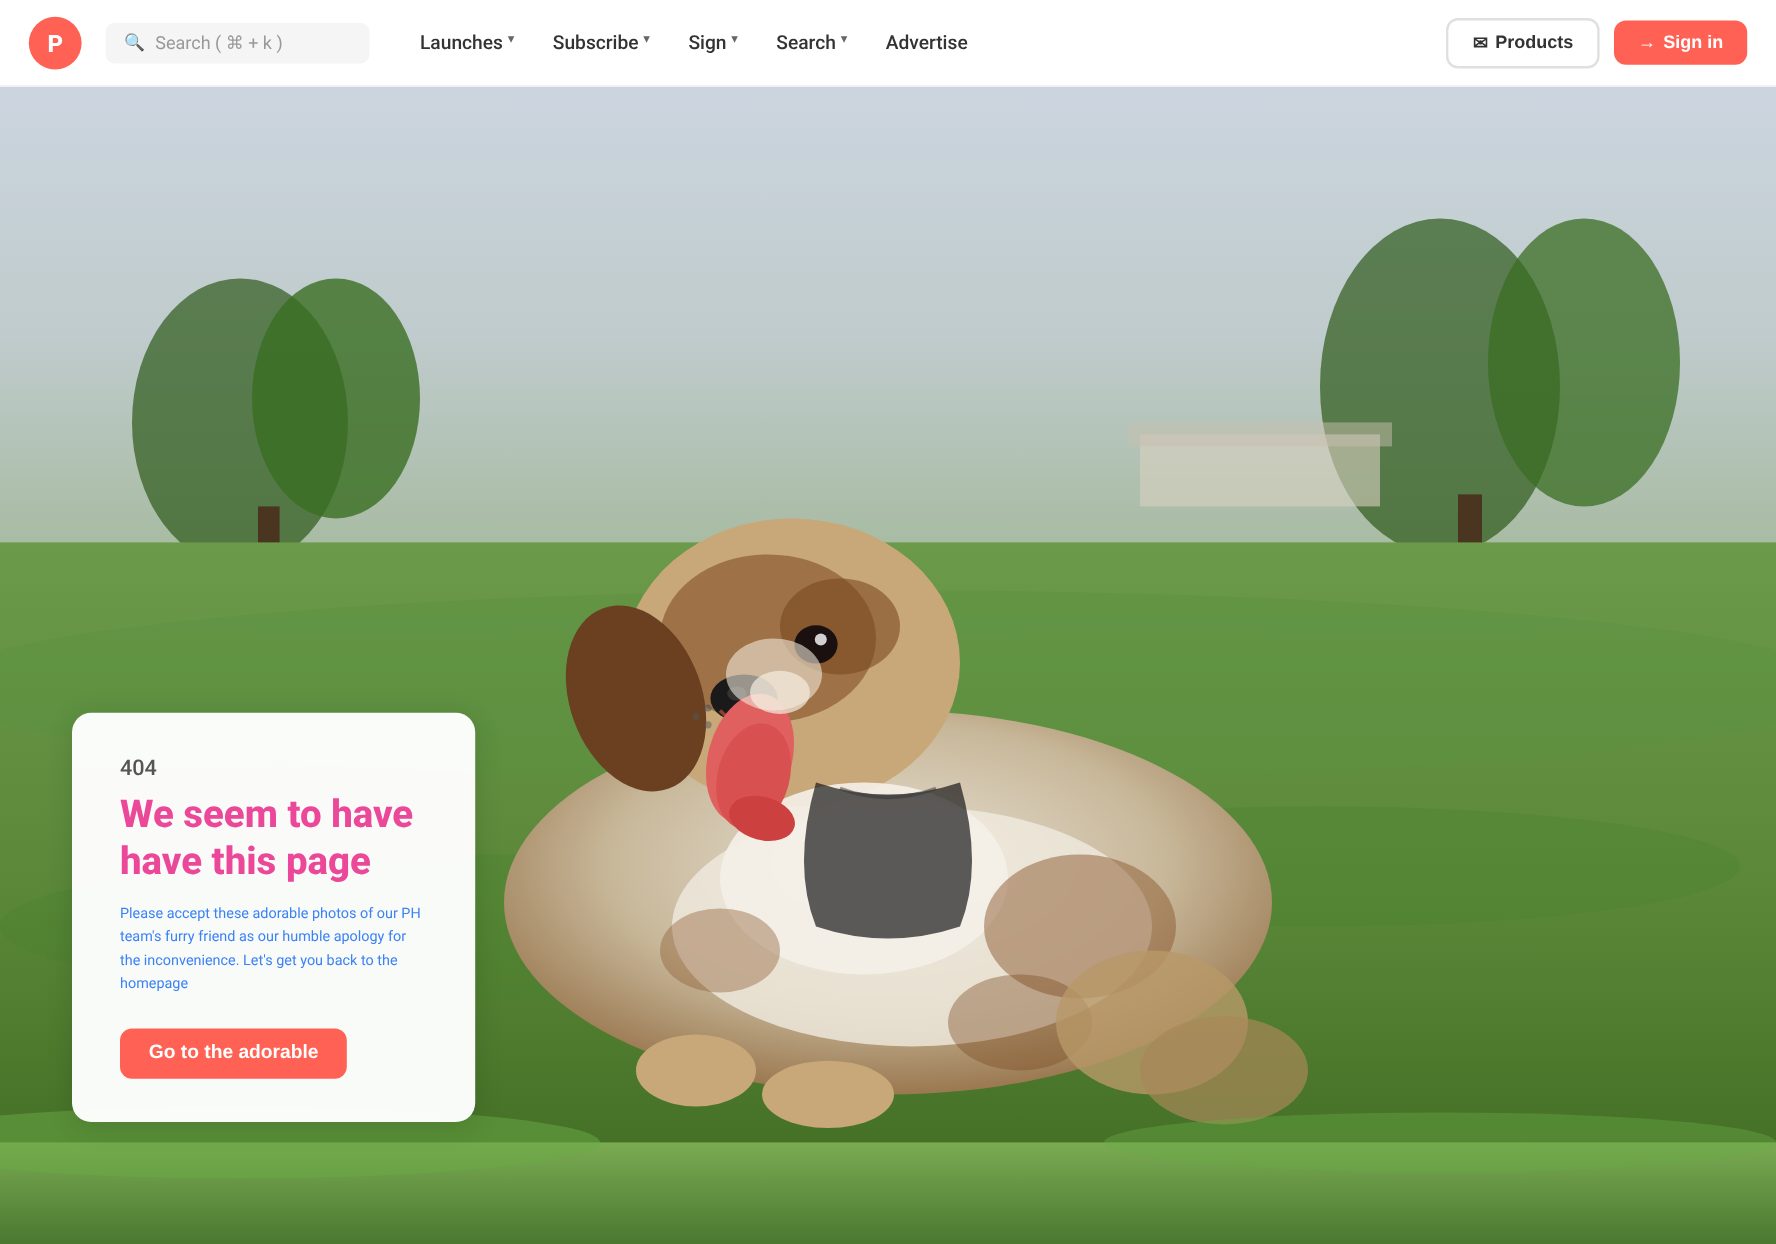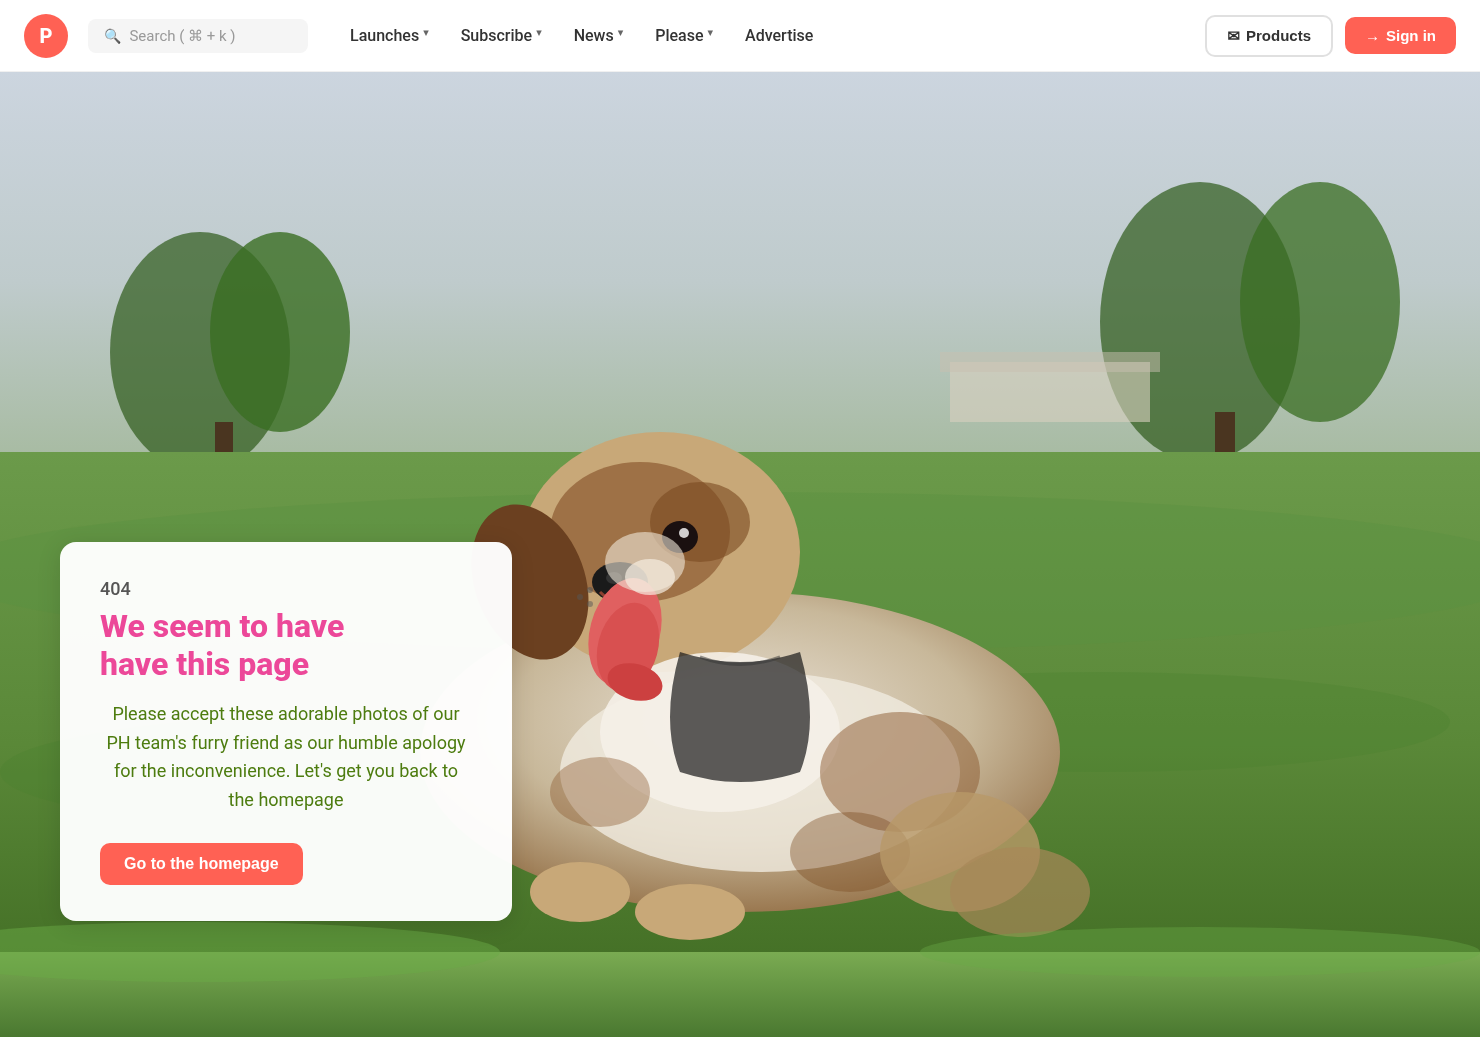--- a/index.html
+++ b/index.html
@@ -220,7 +220,7 @@
       <span class="chevron">▾</span>
     </a>
     <a class="nav-item">
-      <span>News</span>
+      <span>Sign</span>
       <span class="chevron">▾</span>
     </a>
     <a class="nav-item">

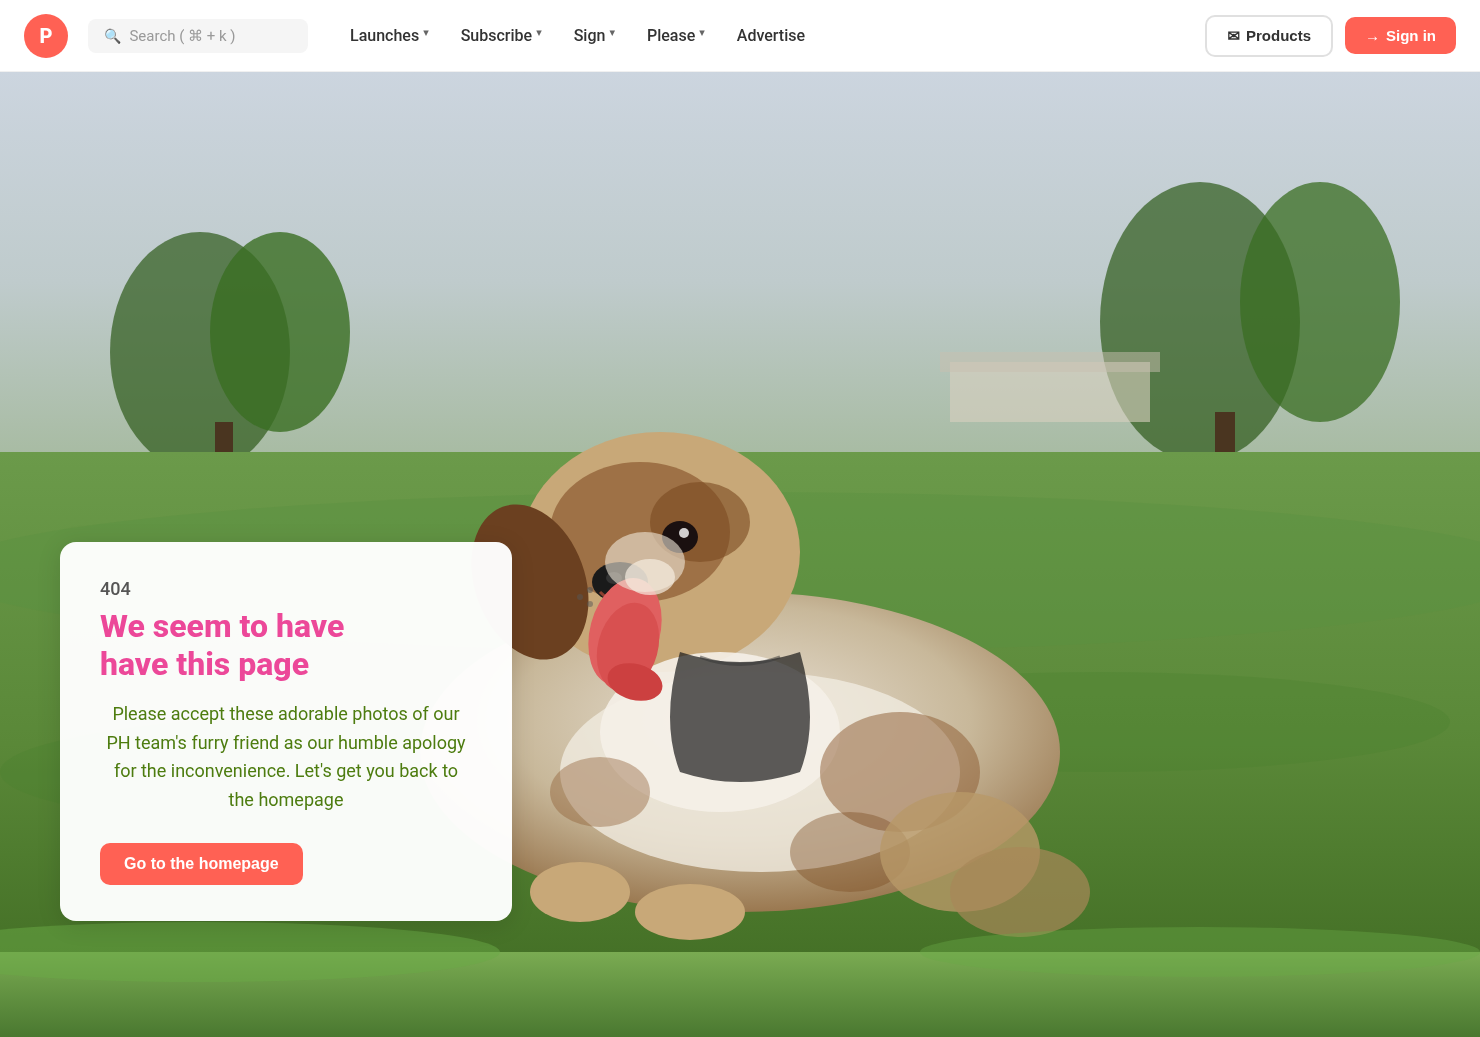--- a/index.html
+++ b/index.html
@@ -224,7 +224,7 @@
       <span class="chevron">▾</span>
     </a>
     <a class="nav-item">
-      <span>Please</span>
+      <span>Search</span>
       <span class="chevron">▾</span>
     </a>
     <a class="nav-item">

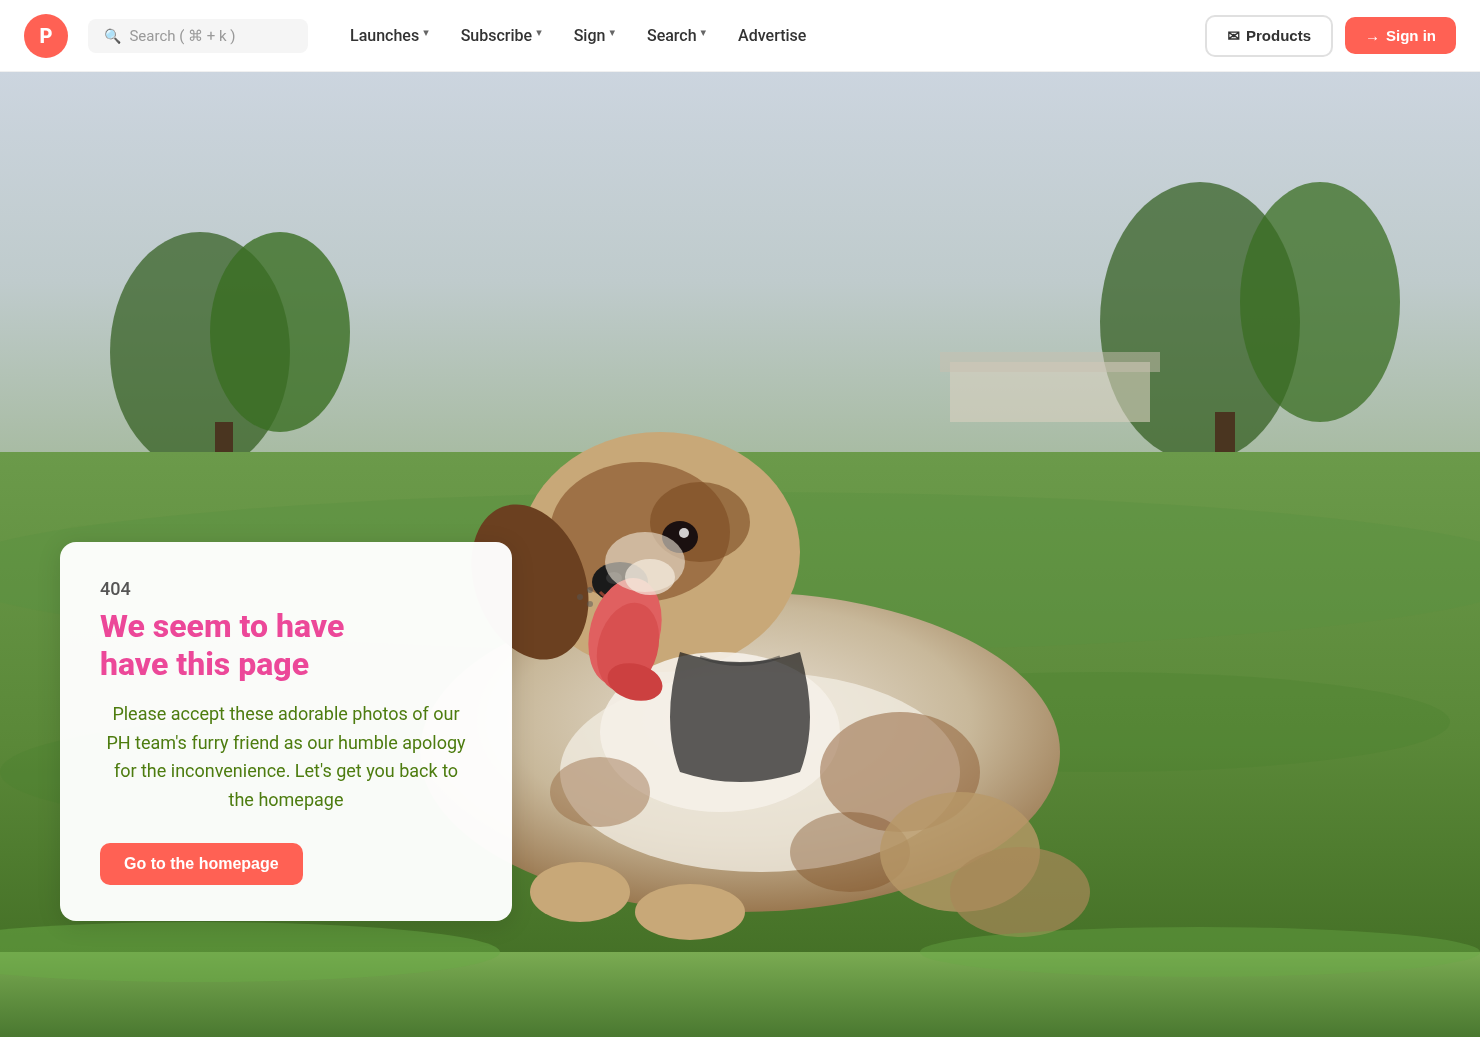--- a/index.html
+++ b/index.html
@@ -145,12 +145,12 @@
     
     .error-card {
       position: absolute;
-      bottom: 116px;
+      bottom: 102px;
       left: 60px;
       background: rgba(255, 255, 255, 0.97);
       border-radius: 16px;
       padding: 36px 40px;
-      width: 452px;
+      width: 336px;
       box-shadow: 0 4px 24px rgba(0,0,0,0.12);
     }
     .error-code {

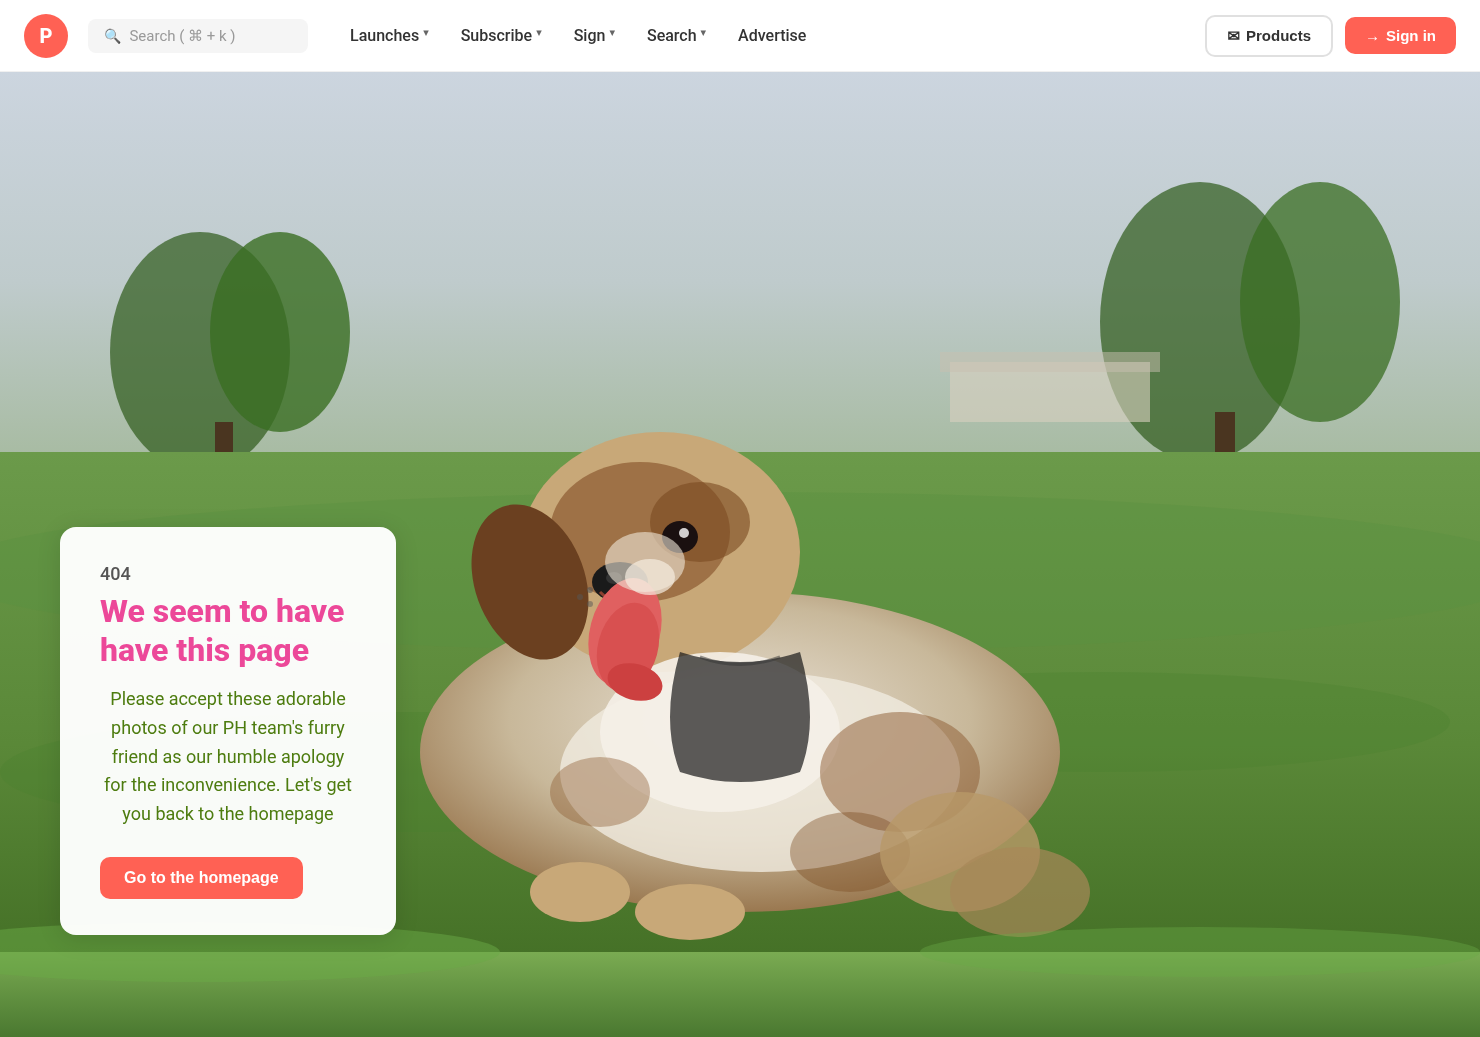--- a/index.html
+++ b/index.html
@@ -167,11 +167,10 @@
       margin-bottom: 16px;
     }
     .error-description {
-      font-size: 18px;
-      color: #4d7c0f;
+      font-size: 12px;
+      color: #3b82f6;
       line-height: 1.6;
       margin-bottom: 28px;
-      text-align: center;
     }
     .homepage-btn {
       display: inline-block;

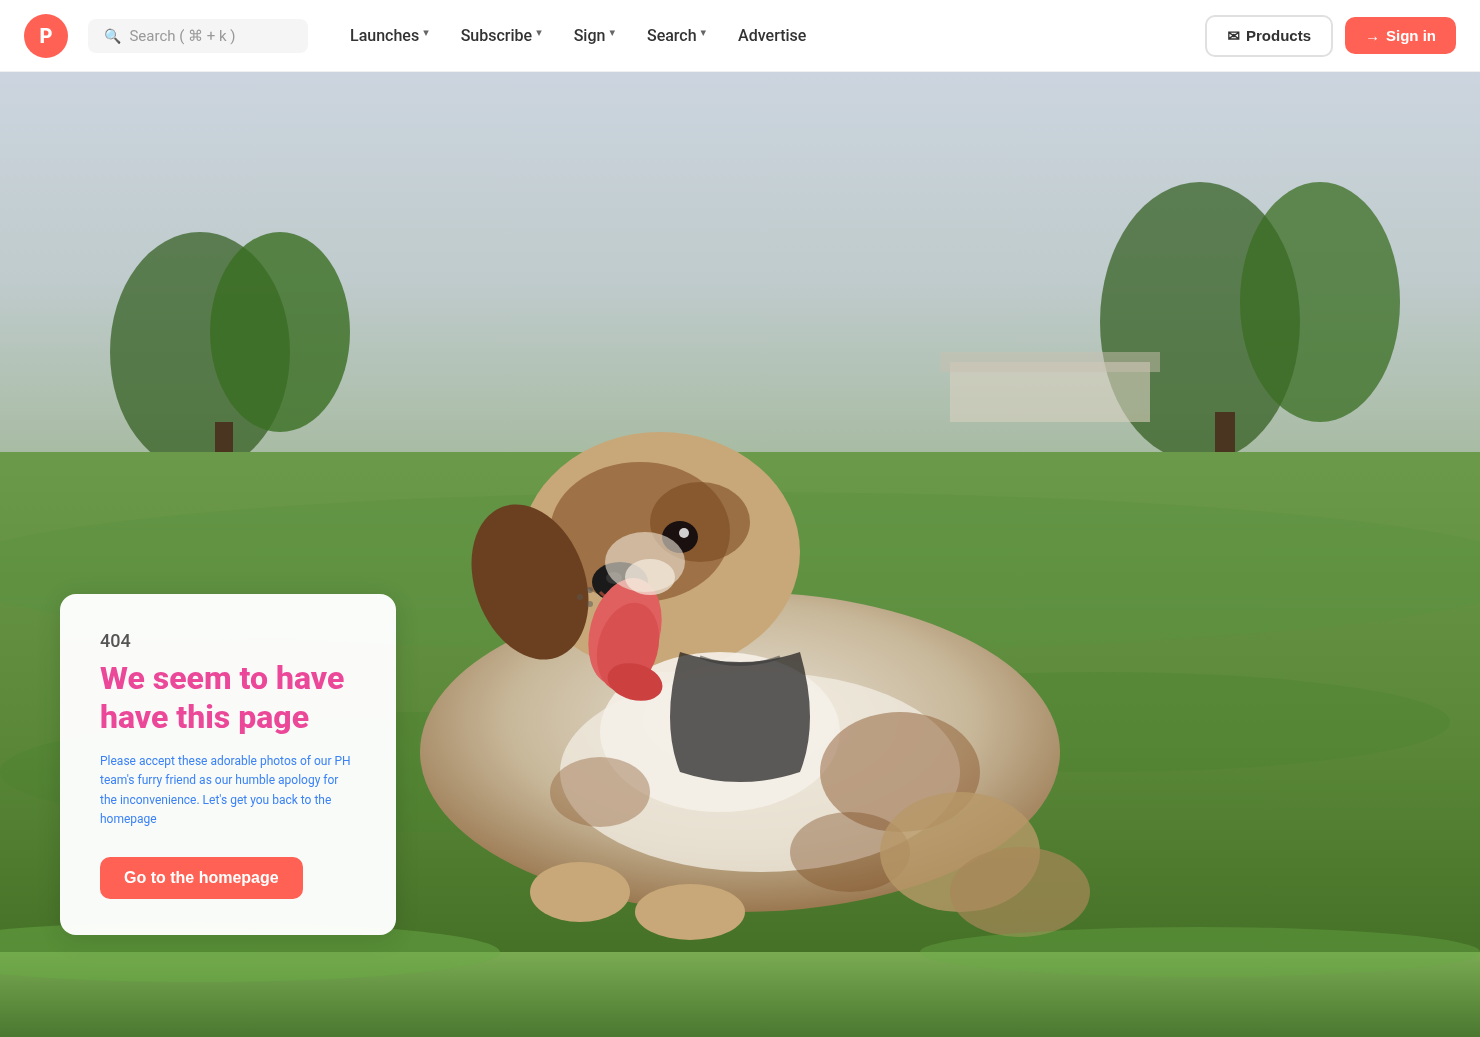--- a/index.html
+++ b/index.html
@@ -349,7 +349,7 @@
       <span>have this page</span>
     </h1>
     <p class="error-description">Please accept these adorable photos of our PH team's furry friend as our humble apology for the inconvenience. Let's get you back to the homepage</p>
-    <button class="homepage-btn">Go to the homepage</button>
+    <button class="homepage-btn">Go to the adorable</button>
   </div>
 </div>
 

